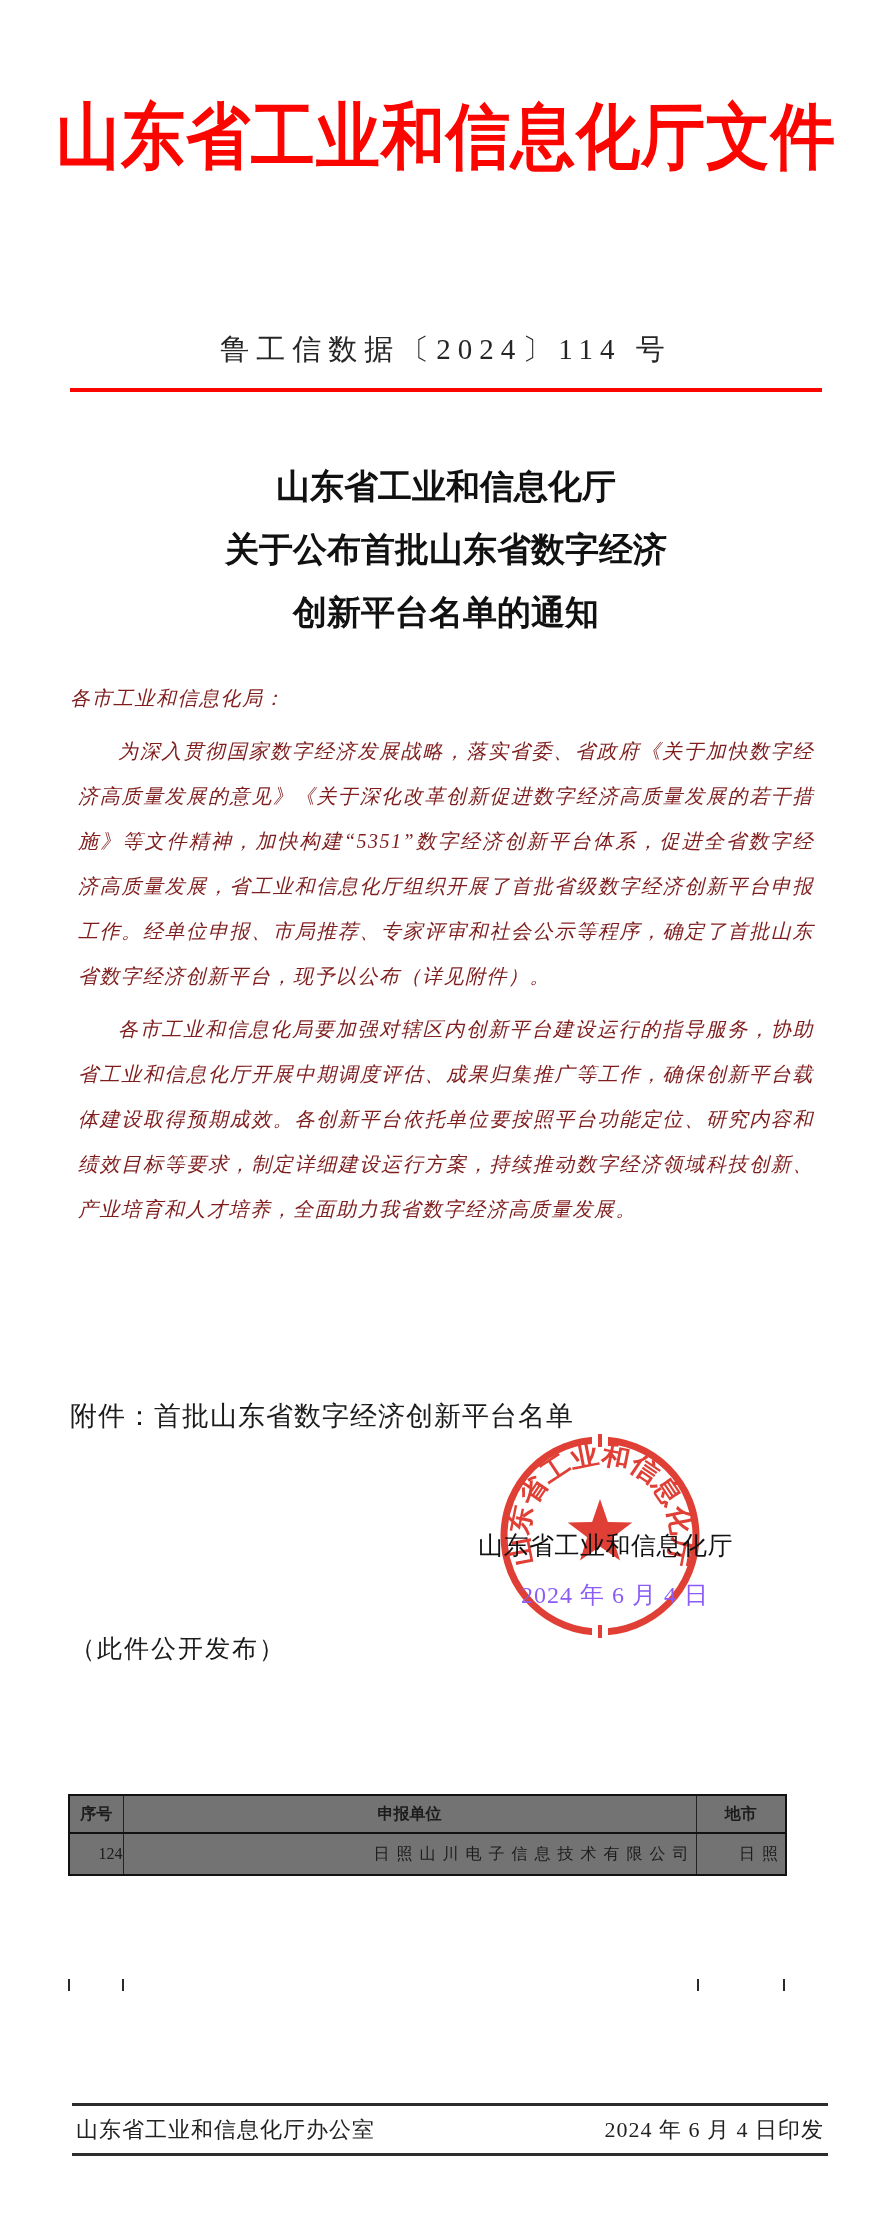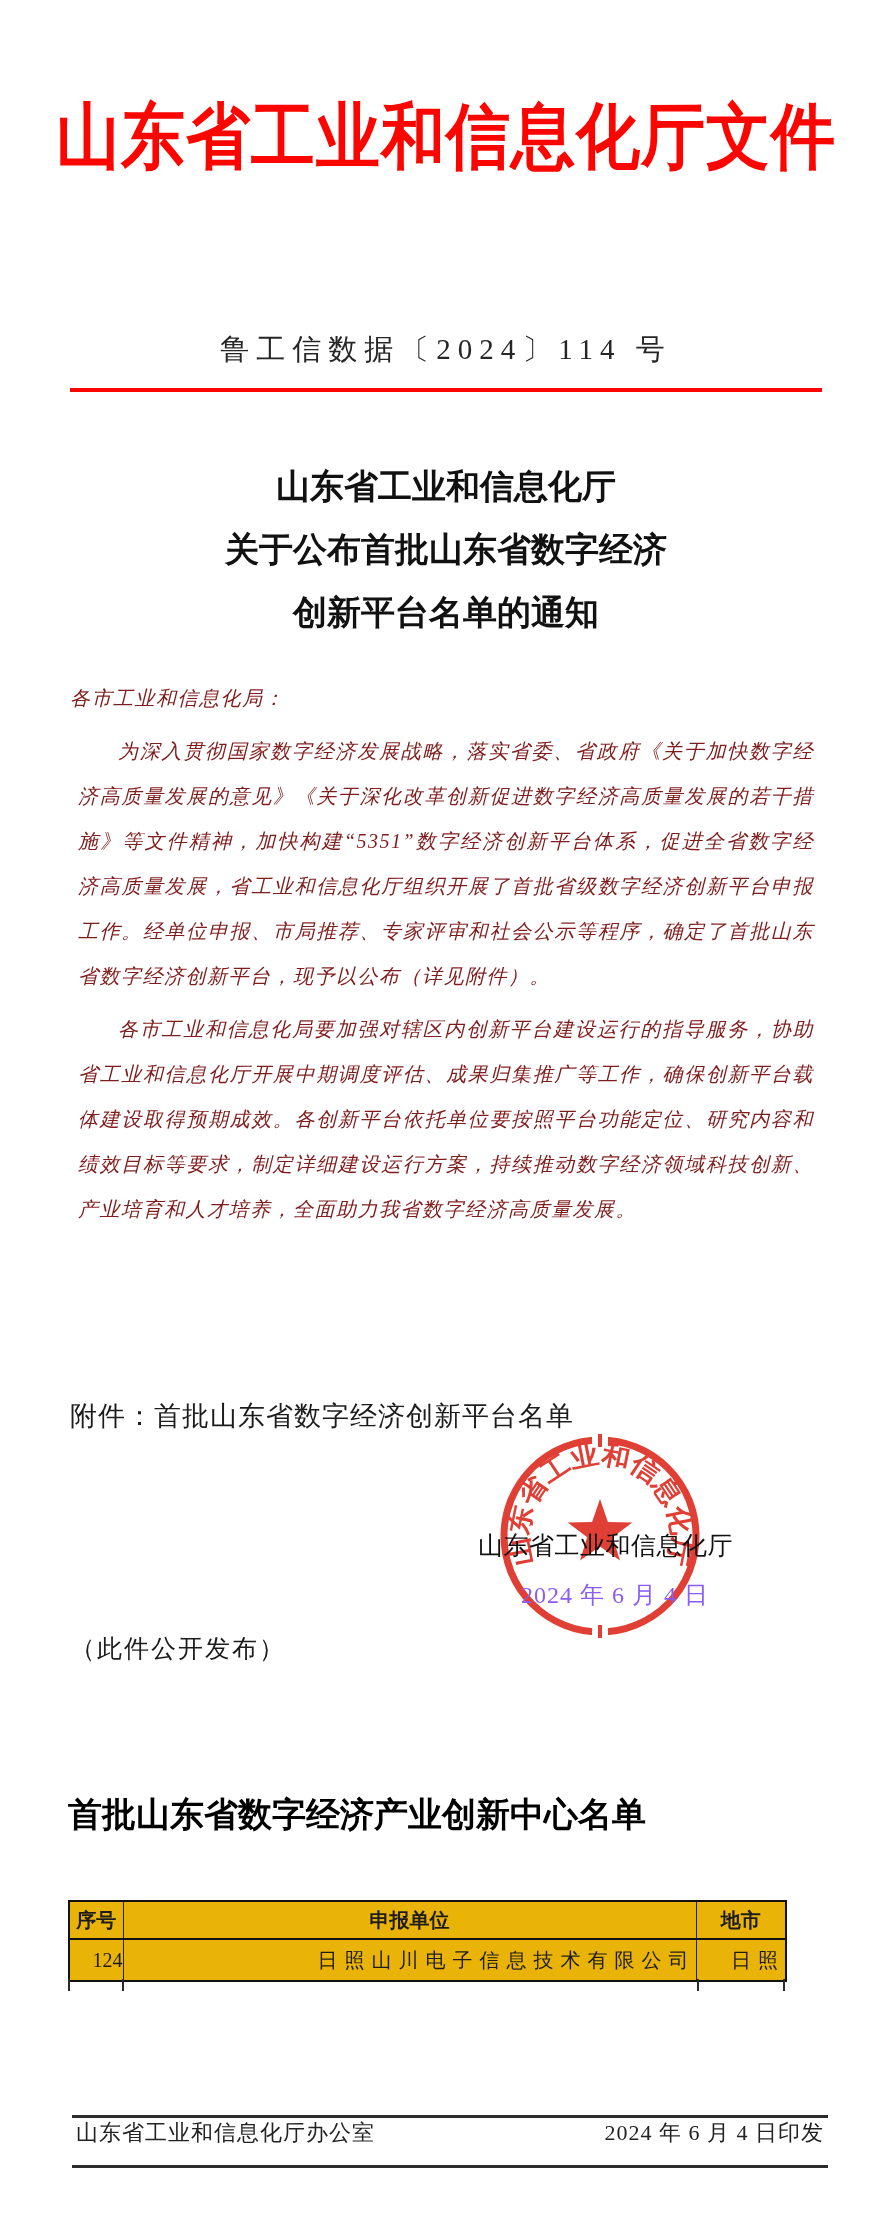--- a/index.html
+++ b/index.html
@@ -34,8 +34,8 @@
     font-family:"Liberation Sans","DejaVu Sans",sans-serif;font-size:34px;font-weight:bold;color:#000;letter-spacing:0;
   }
   table.att{
-    position:absolute;top:1900px;left:68px;width:717px;border-collapse:collapse;
-    font-size:20px;color:#1c1c1c;table-layout:fixed;background:#eab308;
+    position:absolute;top:1794px;left:68px;width:717px;border-collapse:collapse;
+    font-size:16px;color:#1c1c1c;table-layout:fixed;background:#737373;
   }
   table.att td,table.att th{border:1.5px solid #222;text-align:center;vertical-align:middle;padding:0;font-weight:normal;}
   table.att tr.hdr td{height:36px;font-weight:bold;}

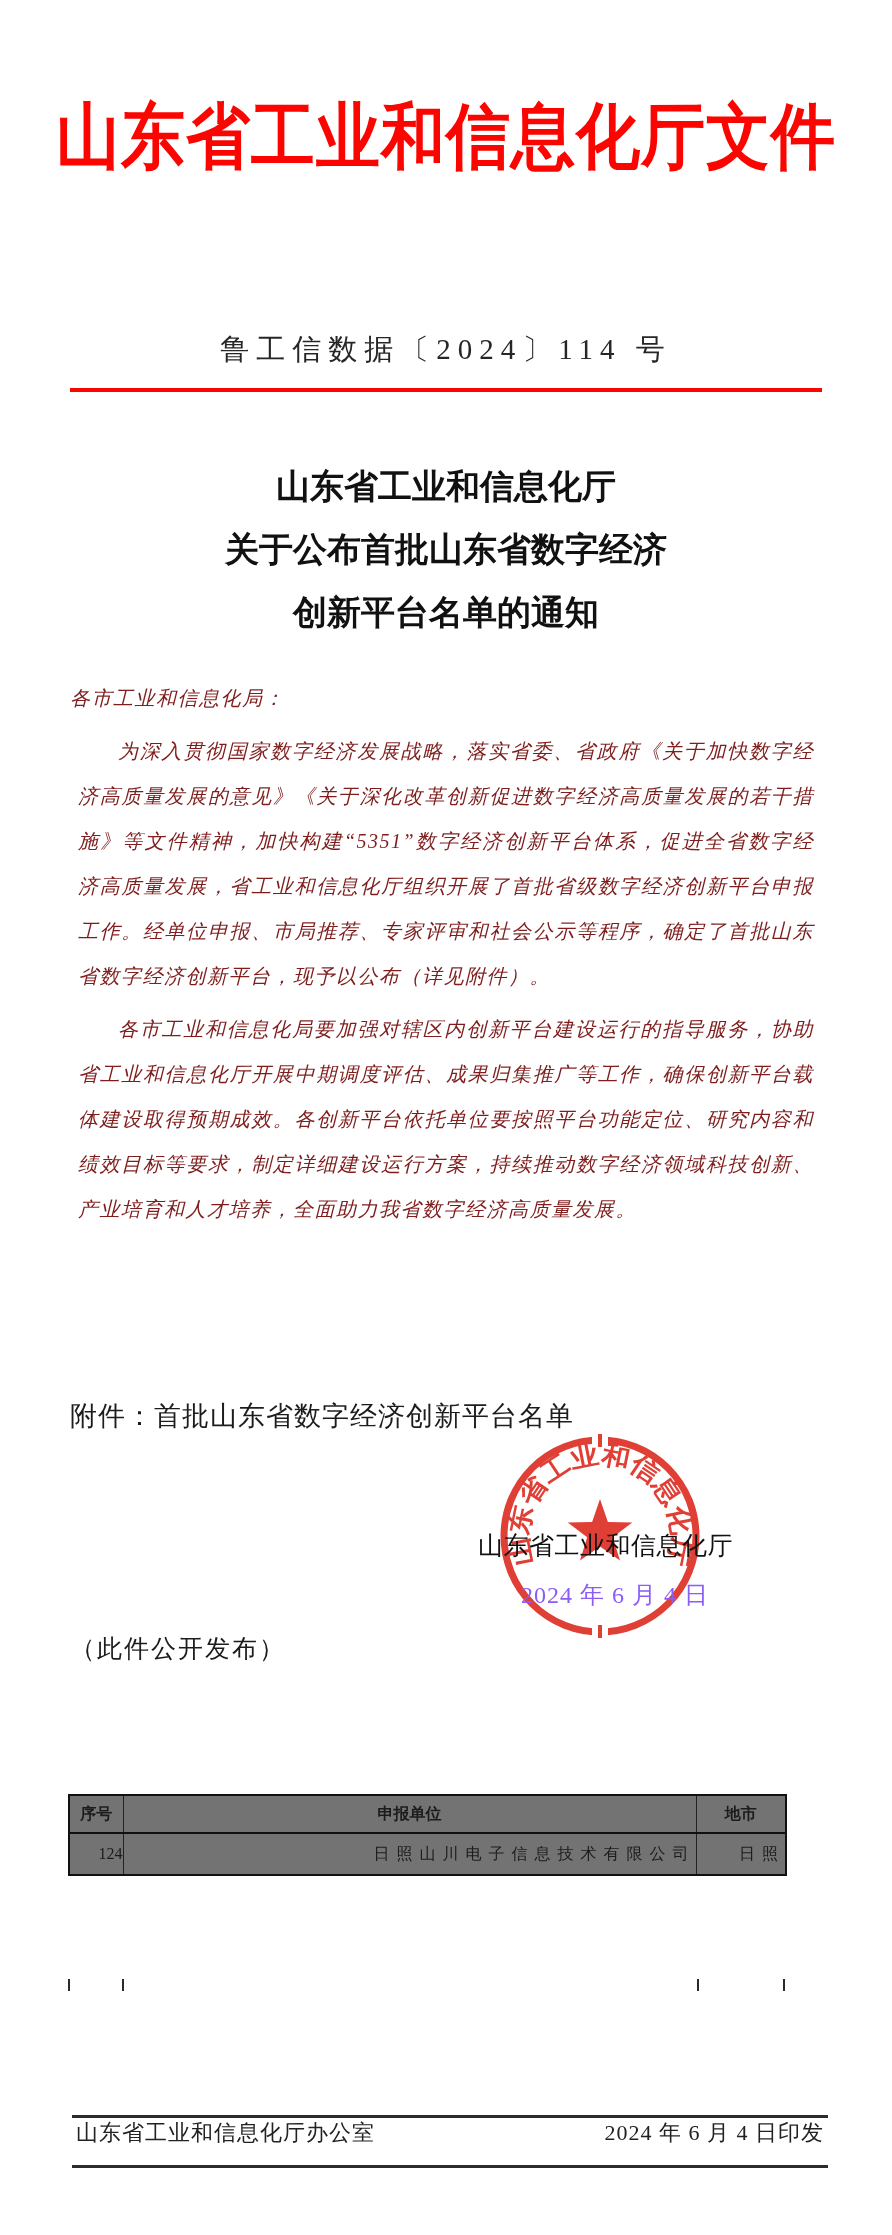--- a/index.html
+++ b/index.html
@@ -52,8 +52,8 @@
   .footer{
     position:absolute;top:2103px;left:72px;width:748px;height:47px;
     border-top:3px solid #2c2c2c;border-bottom:3px solid #2c2c2c;
-    display:flex;align-items:flex-start;justify-content:space-between;
-    font-size:22px;color:#222;letter-spacing:1px;box-sizing:content-box;padding:0 4px;margin-top:12px;
+    display:flex;align-items:center;justify-content:space-between;
+    font-size:22px;color:#222;letter-spacing:1px;box-sizing:content-box;padding:0 4px;
   }
 </style>
 </head>

